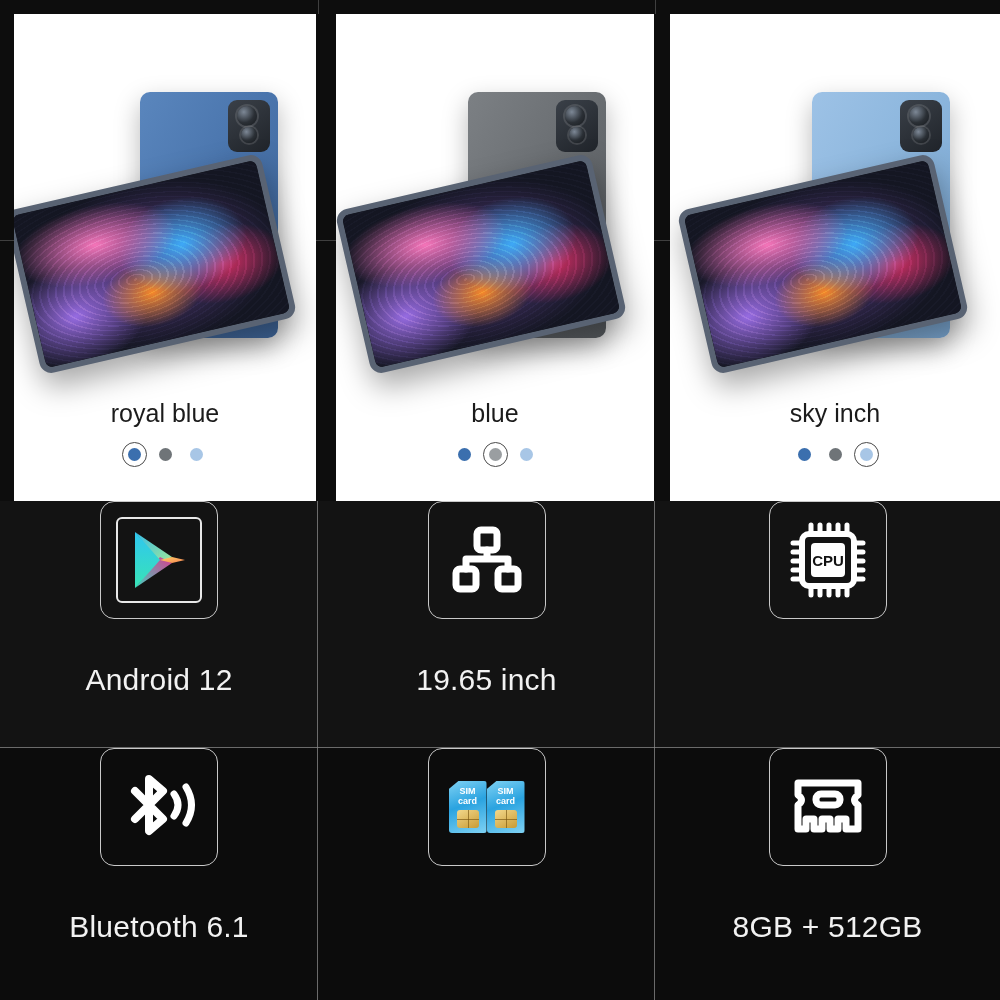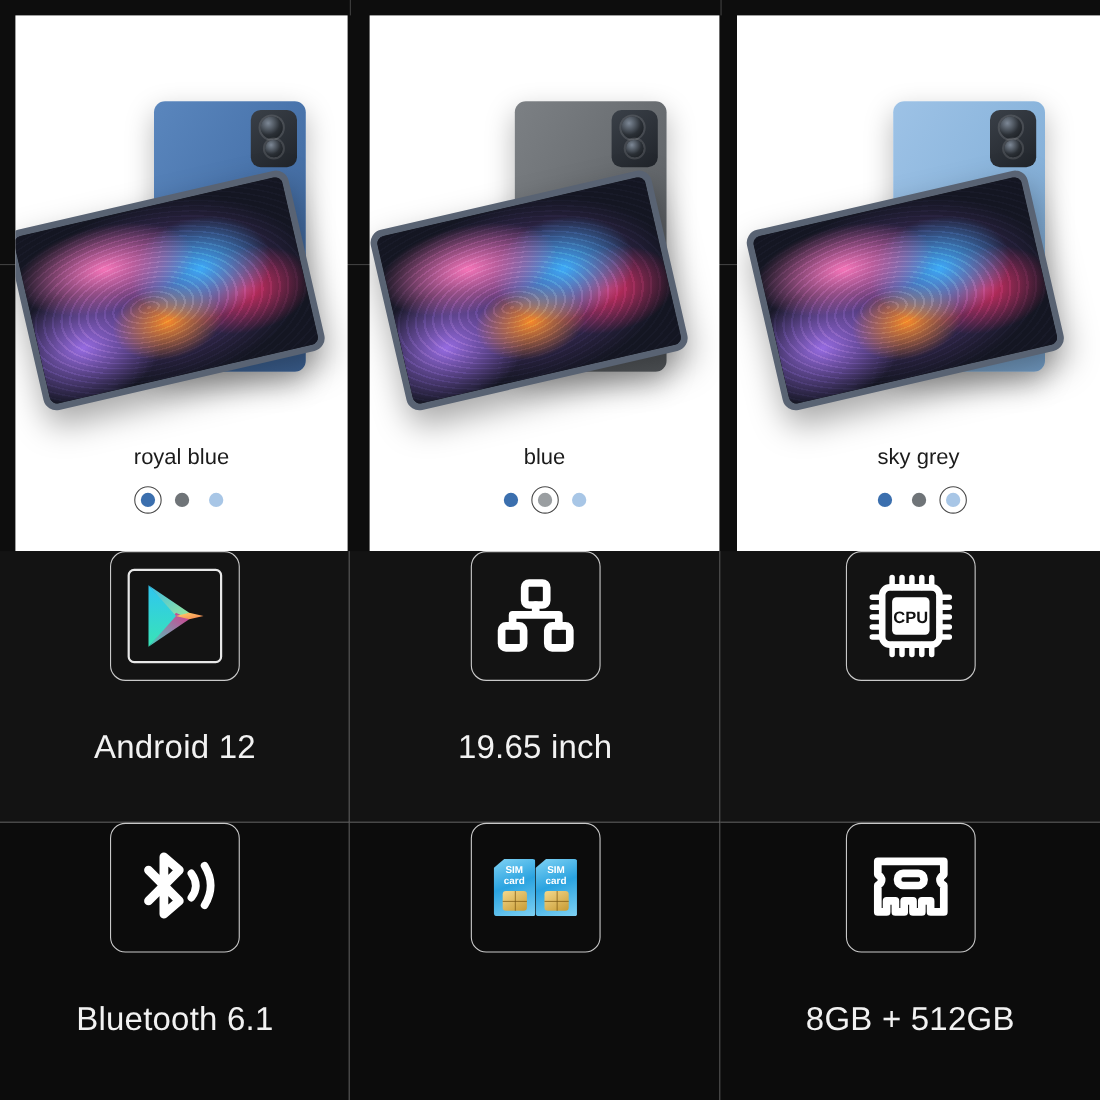--- a/index.html
+++ b/index.html
@@ -109,7 +109,7 @@
     padding-bottom:40px;
   }
   .cap .name{
-    font-size:20px;color:#1b1b1b;font-weight:400;
+    font-size:25px;color:#1b1b1b;font-weight:400;
     line-height:1;margin-bottom:22px;
   }
   .swatches{display:flex;justify-content:center;gap:18px;align-items:center;}

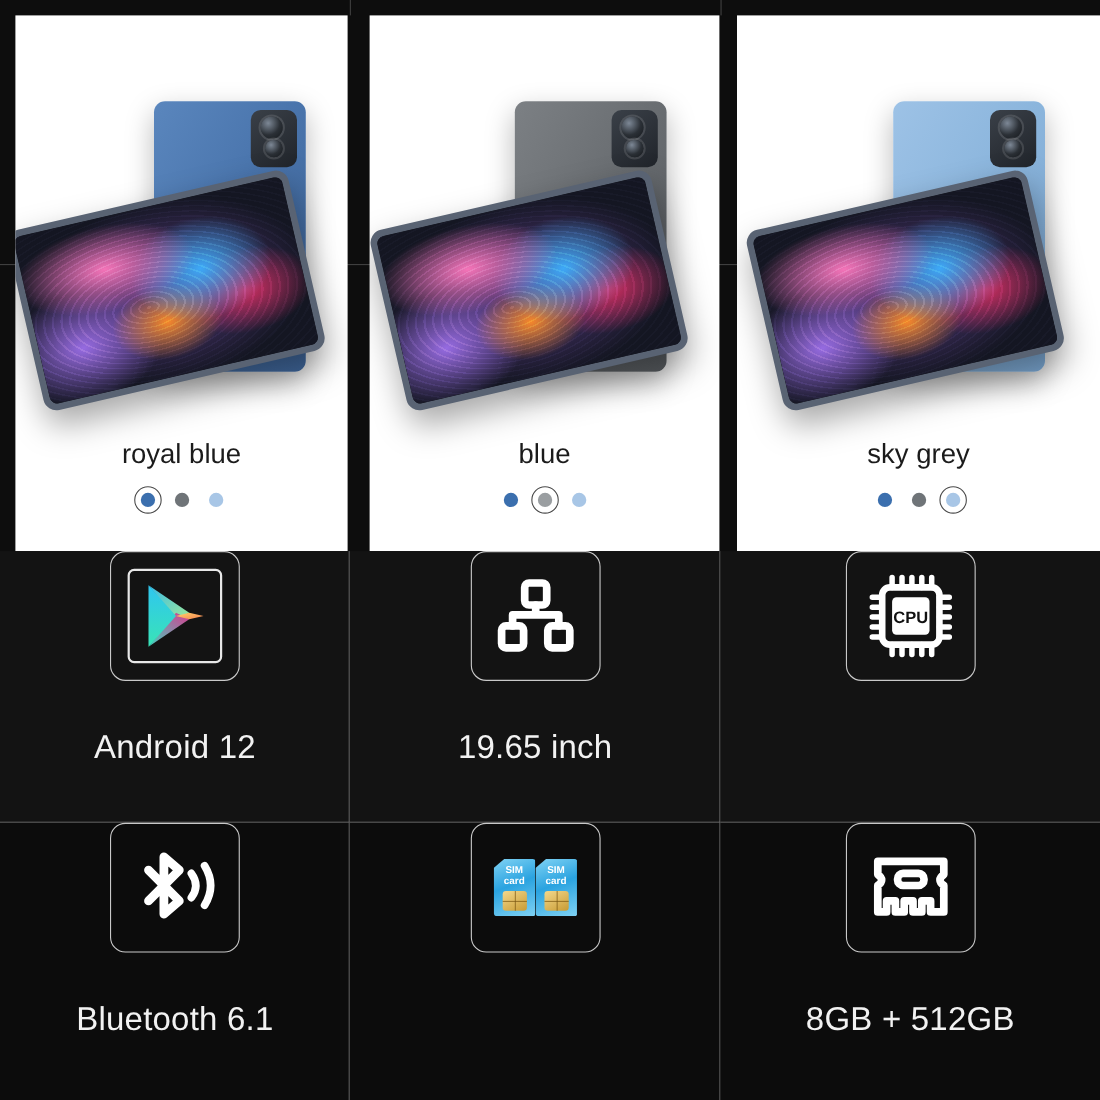--- a/index.html
+++ b/index.html
@@ -268,7 +268,7 @@
         </div>
       </div>
       <div class="cap">
-        <div class="name">sky grey</div>
+        <div class="name">sky inch</div>
         <div class="swatches">
           <div class="sw" style="background:#3b6fae;"></div>
           <div class="sw" style="background:#6f7478;"></div>

